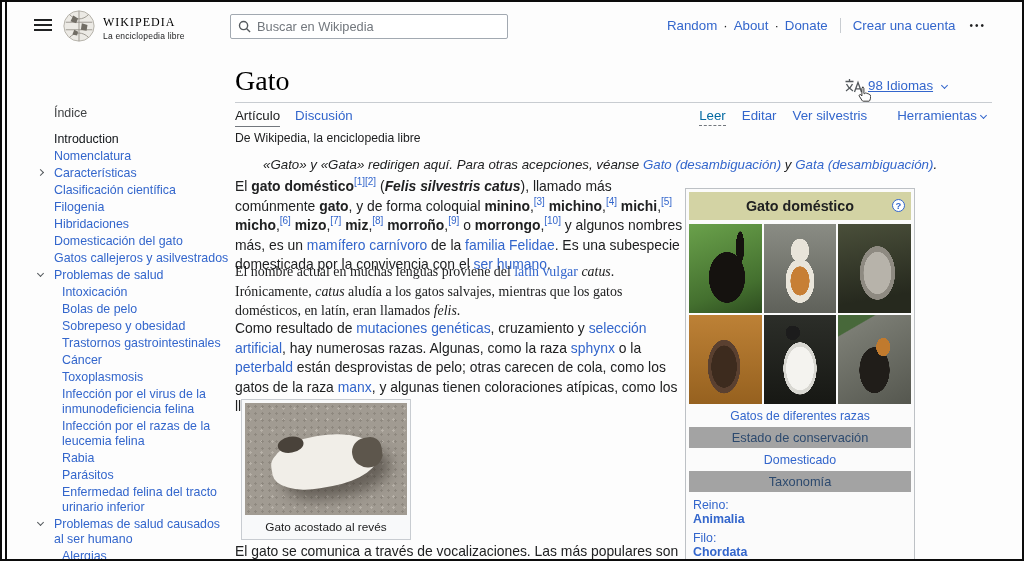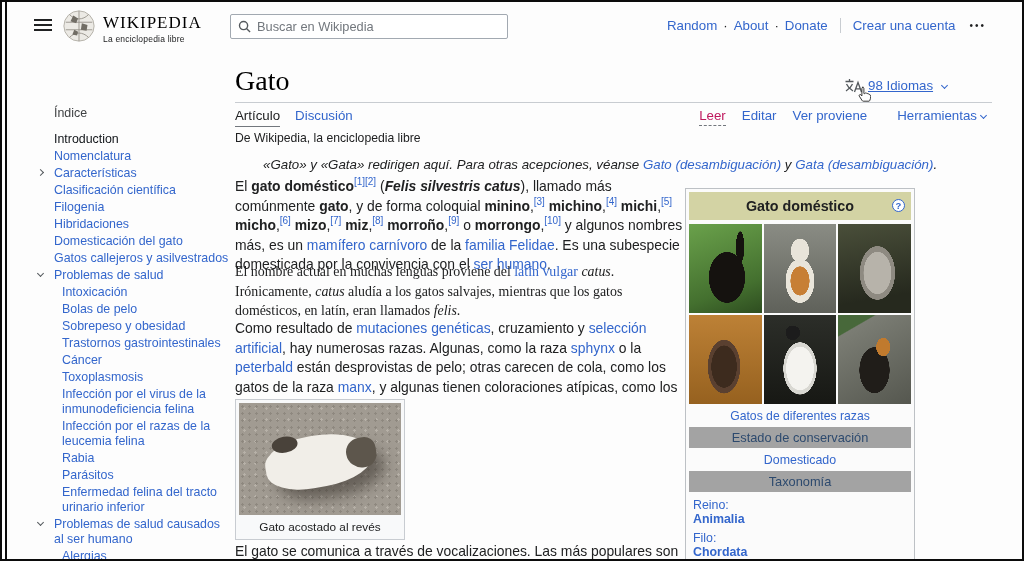--- a/index.html
+++ b/index.html
@@ -21,7 +21,7 @@
   .hamburger i { display:block; height:2px; background:#202122; margin-bottom:3px; }
   .logo { position:absolute; left:60px; top:7px; display:flex; align-items:center; cursor:pointer; }
   .logo-text { margin-left:7px; }
-  .logo-title { font-family:"Liberation Serif", serif; font-size:17px; letter-spacing:1px; color:#000; }
+  .logo-title { font-family:"Liberation Serif", serif; font-size:12px; letter-spacing:1px; color:#000; }
   .logo-sub { font-size:8.5px; color:#202122; margin-top:1px; letter-spacing:.2px; }
   .search { position:absolute; left:228px; top:12px; width:278px; height:25px; border:1px solid #a2a9b1; border-radius:2px; background:#fff; display:flex; align-items:center; padding:0 7px; }
   .search input { border:none; outline:none; flex:1; font-size:12.8px; font-family:"Liberation Sans",sans-serif; color:#202122; background:transparent; }

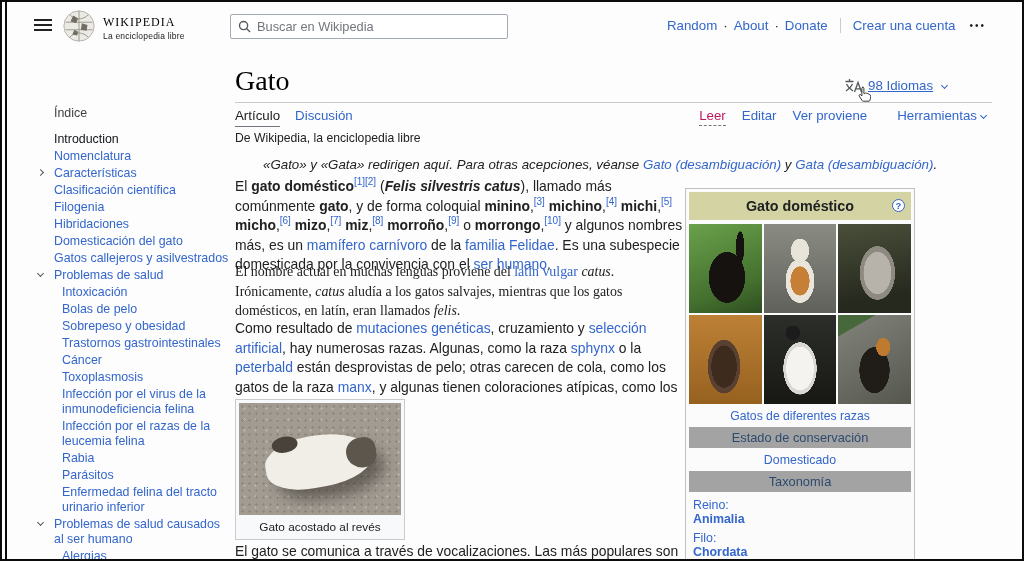--- a/index.html
+++ b/index.html
@@ -50,7 +50,7 @@
   .tabs-left { position:absolute; left:233px; top:106px; display:flex; gap:15px; font-size:13.3px; }
   .tab-active { color:#202122; padding-bottom:3px; border-bottom:1px solid #72777d; cursor:pointer; }
   .views { position:absolute; right:36px; top:106px; display:flex; gap:16px; font-size:13.3px; align-items:flex-start; }
-  .view-active { color:#be185d; padding-bottom:2px; border-bottom:1px dashed #72777d; cursor:pointer;text-align:center; }
+  .view-active { color:#0369a1; padding-bottom:2px; border-bottom:1px dashed #72777d; cursor:pointer;text-align:center; }
   .tools { margin-left:14px; cursor:pointer; }
   .byline { position:absolute; left:233px; top:129px; font-size:12.2px; color:#202122; }
   .hatnote { position:absolute; left:261px; top:155px; width:706px; font-size:13.3px; font-style:italic; color:#202122; }

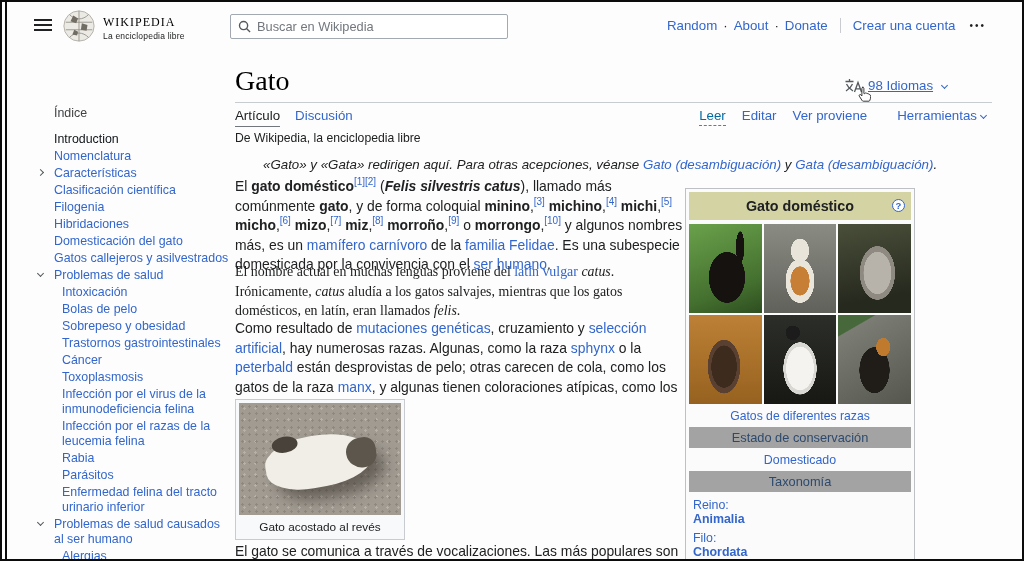--- a/index.html
+++ b/index.html
@@ -207,7 +207,7 @@
 <div class="views">
   <span class="view-active">Leer</span>
   <a>Editar</a>
-  <a>Ver proviene</a>
+  <a>Ver silvestris</a>
   <a class="tools"><span>Herramientas</span><span class="chev-inline"></span></a>
 </div>
 

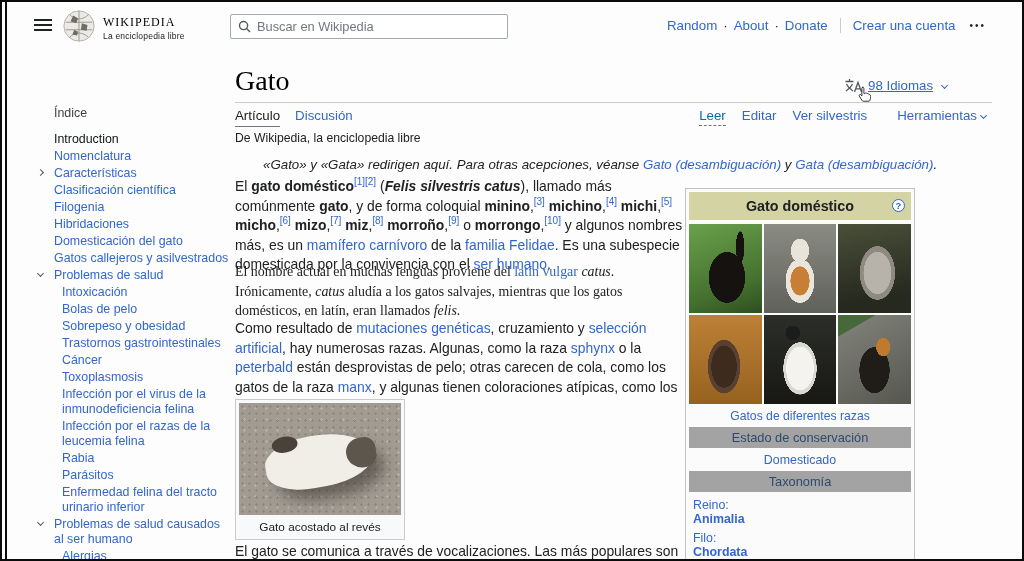--- a/index.html
+++ b/index.html
@@ -63,7 +63,7 @@
   sup.ref a { color:#3366cc; }
 
   
-  .thumb { position:absolute; left:233px; top:397px; width:170px; background:#f8f9fa; border:1px solid #c8ccd1; padding:3px; }
+  .thumb { position:absolute; left:239px; top:397px; width:170px; background:#f8f9fa; border:1px solid #c8ccd1; padding:3px; }
   .thumb-img { position:relative; height:112px; overflow:hidden;
     background-image: radial-gradient(#8e887f 1px, transparent 1.4px), radial-gradient(#b7b1a8 1px, transparent 1.4px);
     background-size: 7px 7px, 11px 11px; background-color:#a19b92; }

